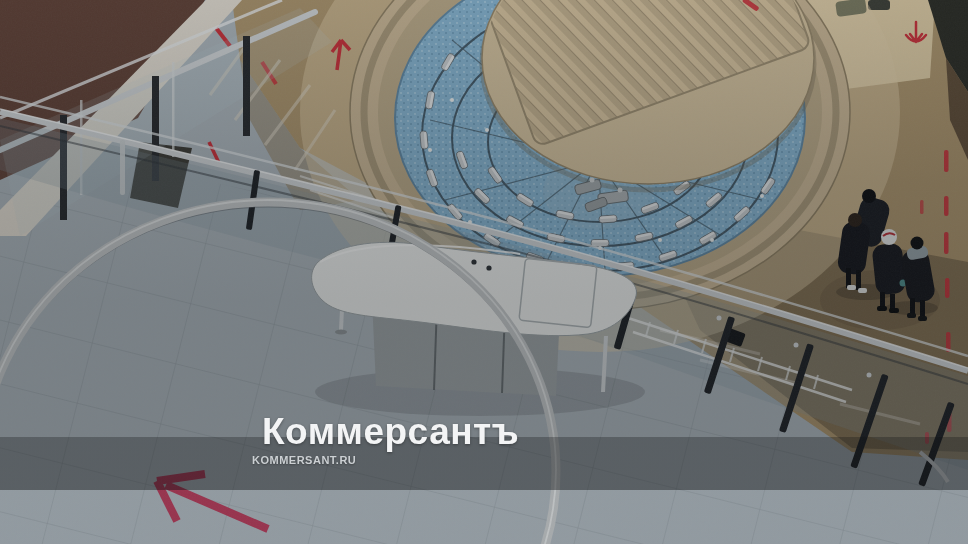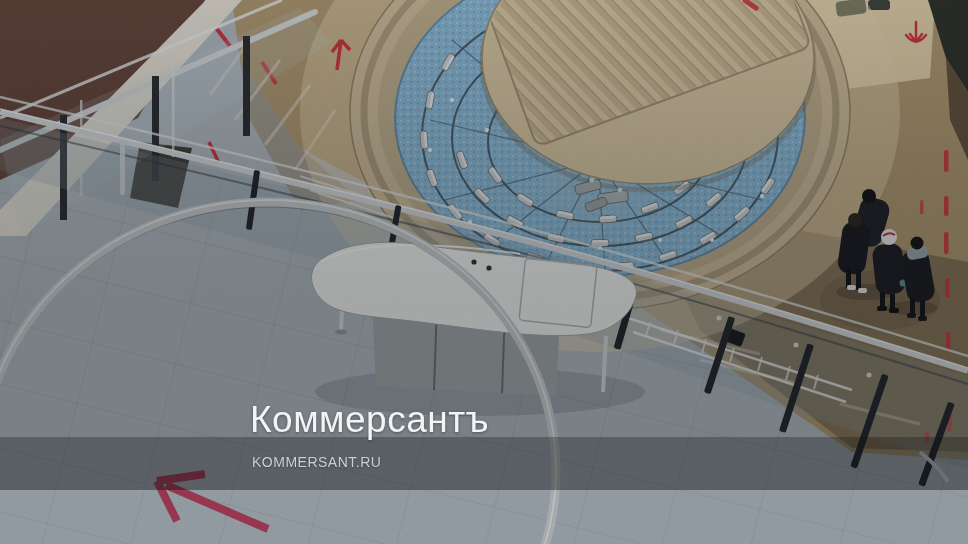--- a/index.html
+++ b/index.html
@@ -22,8 +22,8 @@
       rgba(11,13,15,.15) 100%);
   }
   .brand-title{
-    position:absolute;left:250px;top:401px;margin:0;
-    font-size:37px;font-weight:400;letter-spacing:.5px;line-height:1;
+    position:absolute;left:250px;top:401px;margin:12px;
+    font-size:37px;font-weight:700;letter-spacing:.5px;line-height:1;
     color:var(--logo-white,#f3f4f5);
     text-shadow:0 1px 3px rgba(0,0,0,.35);
   }

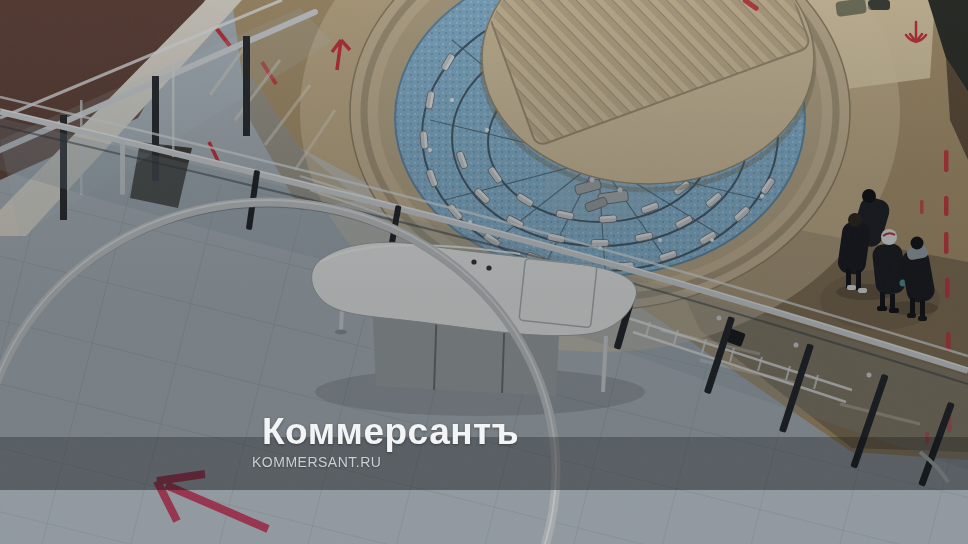--- a/index.html
+++ b/index.html
@@ -29,7 +29,7 @@
   }
   .brand-site{
     position:absolute;left:252px;top:455px;margin:0;
-    font-size:14px;font-weight:400;letter-spacing:.5px;line-height:1;
+    font-size:11px;font-weight:700;letter-spacing:.5px;line-height:1;
     color:var(--site-gray,#ccd0d3);
     text-shadow:0 1px 2px rgba(0,0,0,.3);
   }

